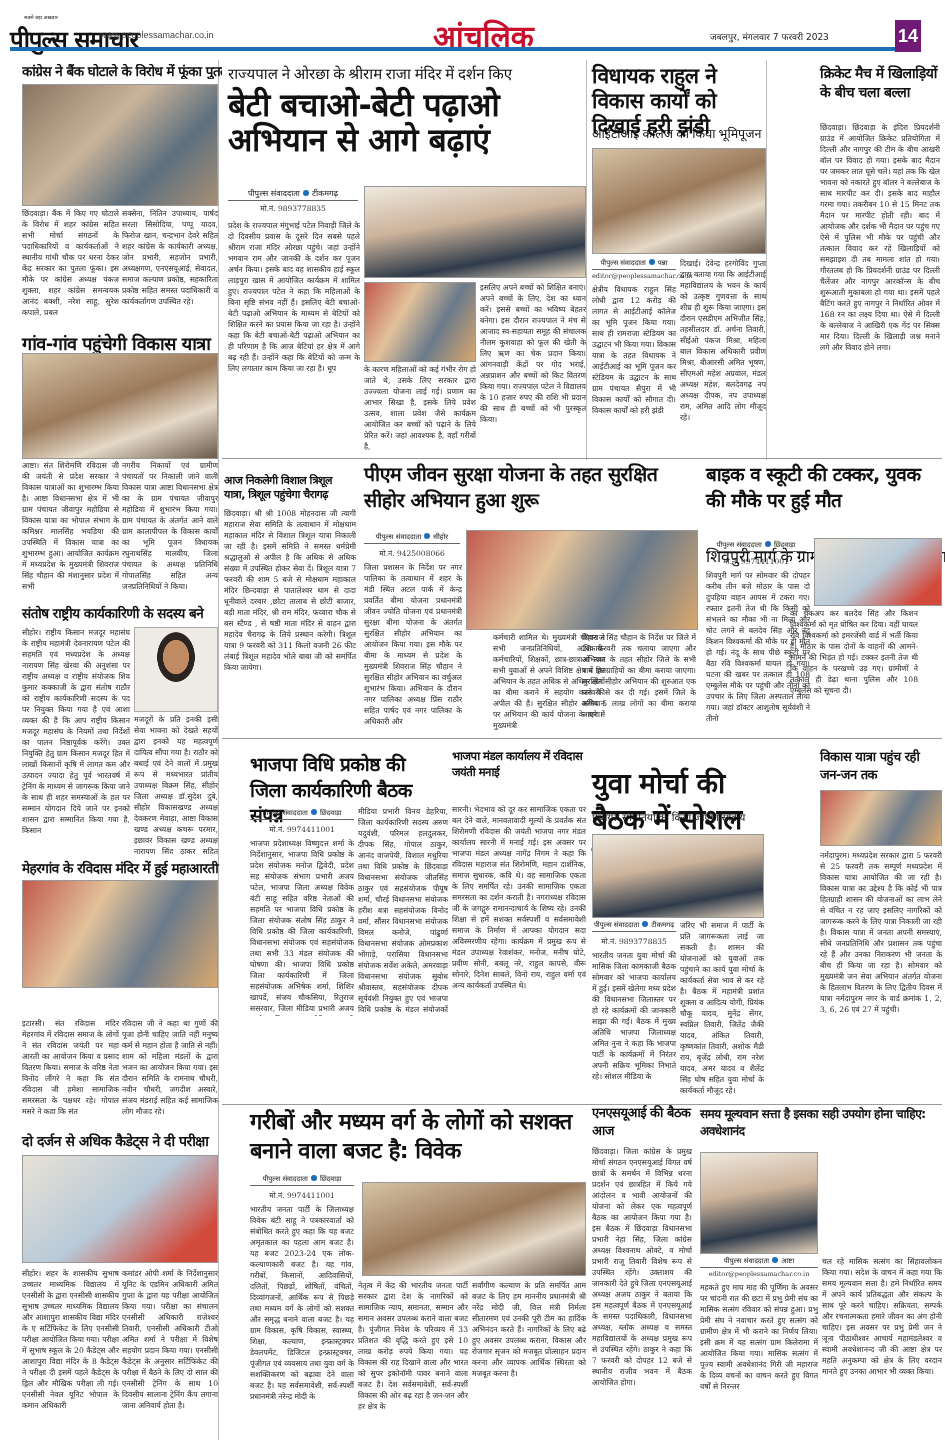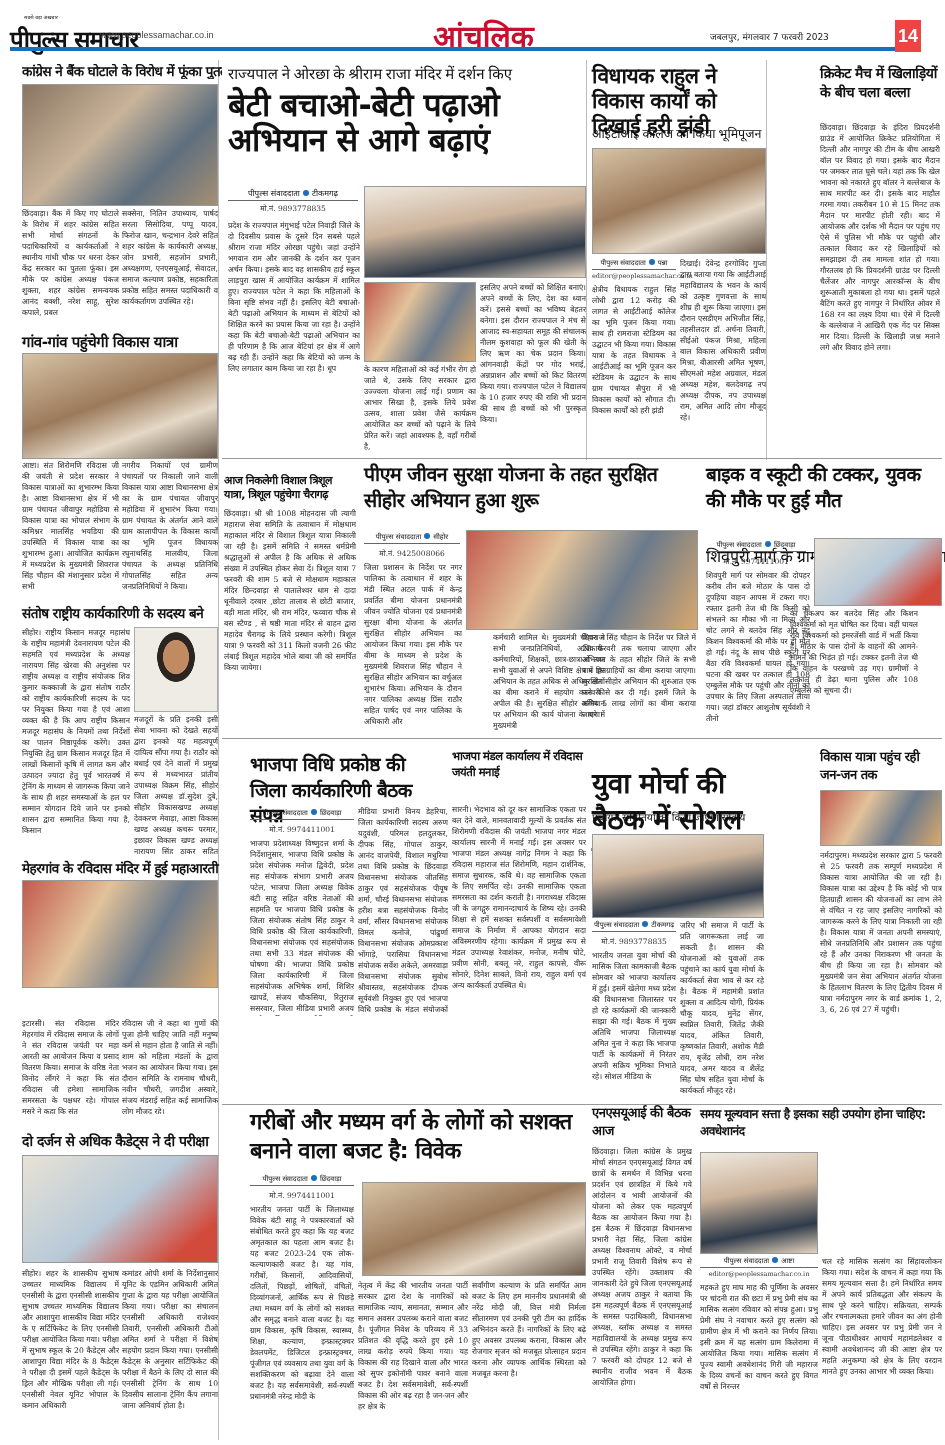--- a/index.html
+++ b/index.html
@@ -10,7 +10,7 @@
 .url{position:absolute;left:100px;top:30px;font:9px "Liberation Sans",sans-serif;color:#444}
 .section{position:absolute;left:433px;top:15px;font:bold 30px "DejaVu Sans",sans-serif;color:#c8102e}
 .date{position:absolute;left:710px;top:30px;font:9px "DejaVu Sans",sans-serif;color:#222}
-.pageno{position:absolute;left:895px;top:20px;width:26px;height:32px;background:#ef4444;color:#fff;font:bold 18px "Liberation Sans",sans-serif;text-align:center;line-height:32px}
+.pageno{position:absolute;left:895px;top:20px;width:26px;height:32px;background:#701a75;color:#fff;font:bold 18px "Liberation Sans",sans-serif;text-align:center;line-height:32px}
 .rule{position:absolute;left:10px;top:47px;width:885px;height:4px;background:#1b6fb8}
 .hd{position:absolute;font-family:"DejaVu Sans",sans-serif;font-weight:bold;color:#111;line-height:1.1;letter-spacing:-0.5px}
 .sub{position:absolute;font-family:Liberation Serif, serif;color:#111;line-height:1.1}

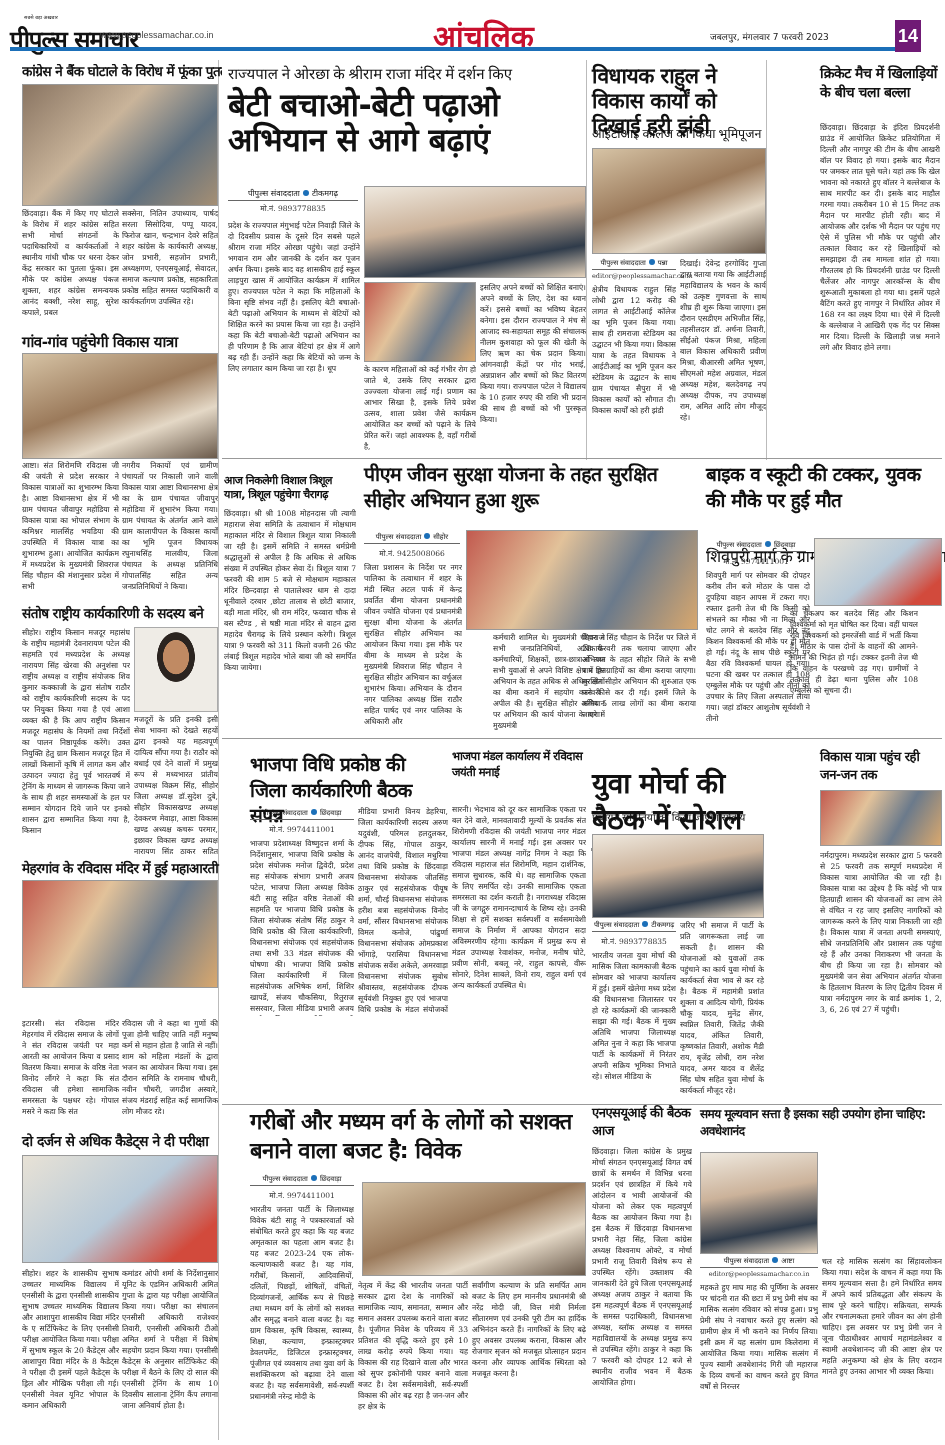--- a/index.html
+++ b/index.html
@@ -51,7 +51,7 @@
 </article>
 
 <article>
-  <div class="hd" style="left:22px;top:334px;font-size:15px;width:196px">गांव-गांव पहुंचेगी विकास यात्रा</div>
+  <div class="hd" style="left:22px;top:334px;font-size:18px;width:196px">गांव-गांव पहुंचेगी विकास यात्रा</div>
   <div class="photo p2" style="left:22px;top:353px;width:196px;height:106px"></div>
   <div class="txt" style="left:22px;top:460px;width:97px;height:132px">आष्टा। संत शिरोमणि रविदास जी की जयंती से प्रदेश सरकार ने विकास यात्राओं का शुभारम्भ किया है। आष्टा विधानसभा क्षेत्र में भी ग्राम पंचायत जीवापुर महोडिया से विकास यात्रा का भोपाल संभाग के कमिश्नर मालसिंह भयडिया की उपस्थिति में विकास यात्रा का शुभारम्भ हुआ। आयोजित कार्यक्रम में मध्यप्रदेश के मुख्यमंत्री शिवराज सिंह चौहान की मंशानुसार प्रदेश में सभी</div>
   <div class="txt" style="left:122px;top:460px;width:96px;height:132px">नगरीय निकायों एवं ग्रामीण पंचायतों पर निकाली जाने वाली विकास यात्रा आष्टा विधानसभा क्षेत्र का के ग्राम पंचायत जीवापुर महोडिया में शुभारंभ किया गया। ग्राम पंचायत के अंतर्गत आने वाले ग्राम कालापीपल के विकास कार्यों का भूमि पूजन विधायक रघुनाथसिंह मालवीय, जिला पंचायत के अध्यक्ष प्रतिनिधि गोपालसिंह सहित अन्य जनप्रतिनिधियों ने किया।</div>

